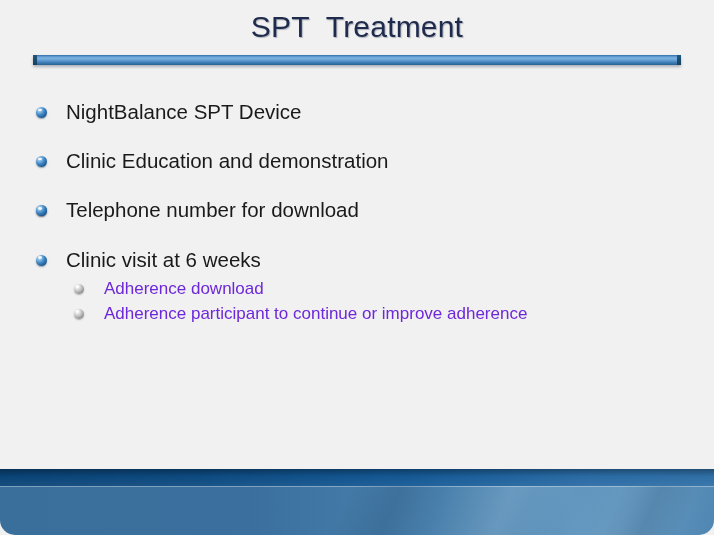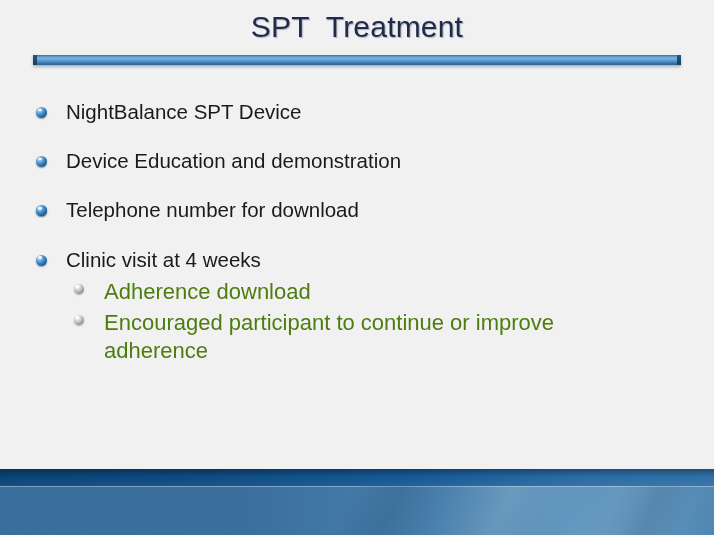--- a/index.html
+++ b/index.html
@@ -19,6 +19,7 @@
     height: 535px;
     background: #f1f1f1;
     overflow: hidden;
+    border-radius: 15px;
   }
 
   

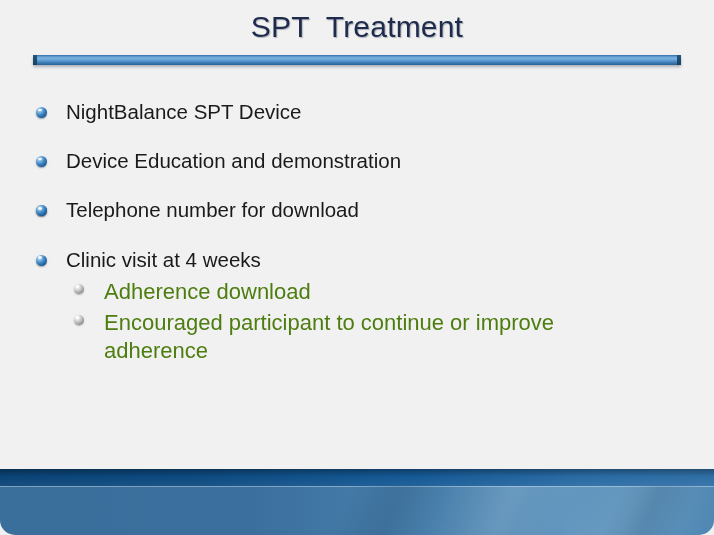--- a/index.html
+++ b/index.html
@@ -237,7 +237,7 @@
 
       <li class="bullet-l1">
         <span class="dot dot-blue"></span>
-        <span class="btxt">Device Education and demonstration</span>
+        <span class="btxt">Clinic Education and demonstration</span>
       </li>
 
       <li class="bullet-l1">

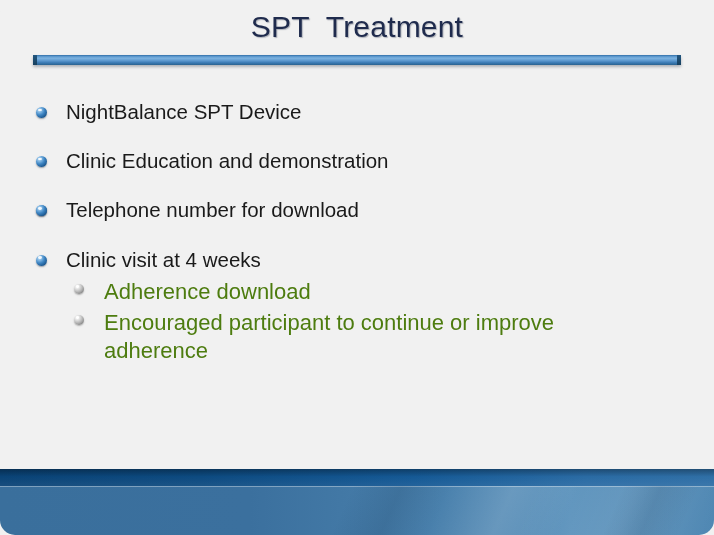--- a/index.html
+++ b/index.html
@@ -251,7 +251,7 @@
 
       <li class="bullet-l1">
         <span class="dot dot-blue"></span>
-        <span class="btxt">Clinic visit at 4 weeks</span>
+        <span class="btxt">Clinic visit at 6 weeks</span>
         <ul class="level2">
           <li class="bullet-l2">
             <span class="dot dot-gray"></span>

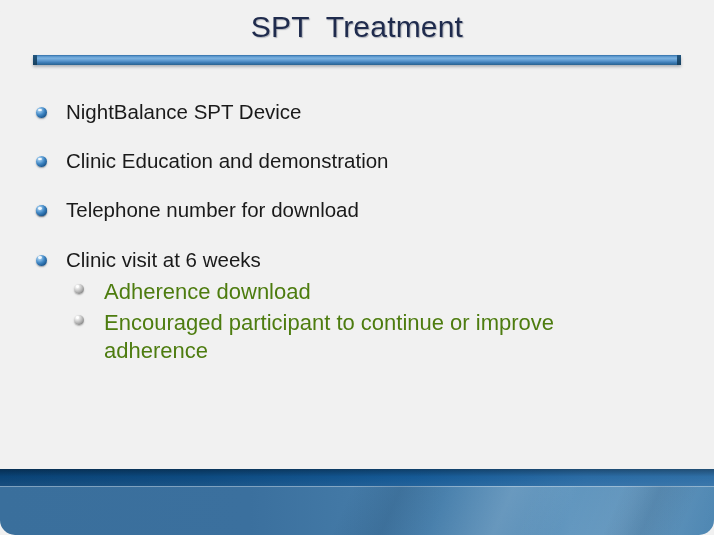--- a/index.html
+++ b/index.html
@@ -128,8 +128,8 @@
     position: relative;
     margin: 0 0 3px 0;
     padding-left: 38px;
-    font-size: 22px;
-    color: #4d7c0f;
+    font-size: 17px;
+    color: #6d28d9;
     line-height: 1.28;
     max-width: 500px;
     font-family: "Liberation Sans", sans-serif;

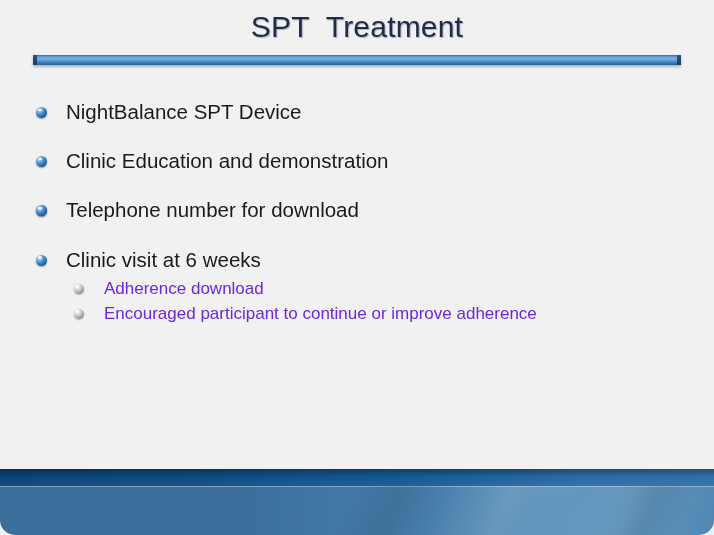--- a/index.html
+++ b/index.html
@@ -259,7 +259,7 @@
           </li>
           <li class="bullet-l2">
             <span class="dot dot-gray"></span>
-            <span class="btxt">Encouraged participant to continue or improve adherence</span>
+            <span class="btxt">Adherence participant to continue or improve adherence</span>
           </li>
         </ul>
       </li>

